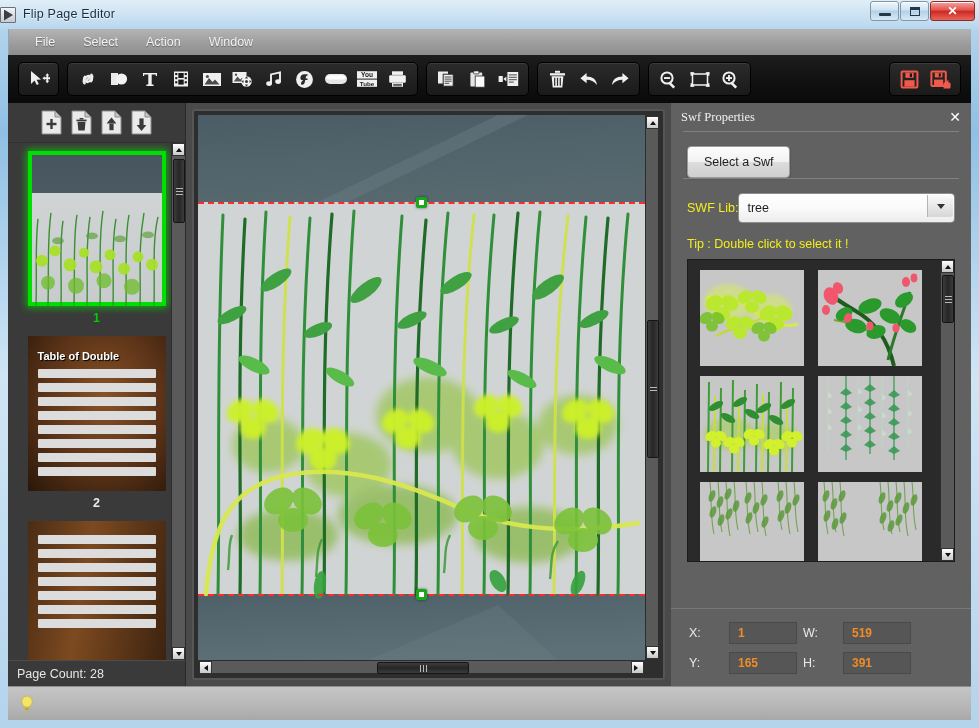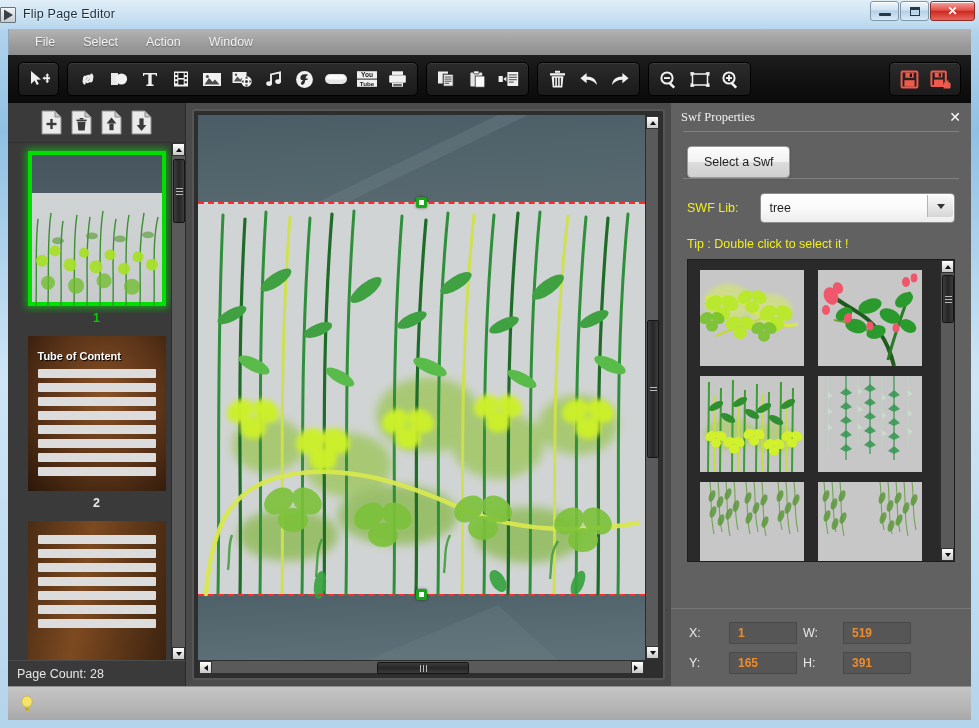--- a/index.html
+++ b/index.html
@@ -214,7 +214,7 @@
   }
   .yellow { color:#f2ef1b; font-size:12.5px; }
   #swf-path{ margin:16px 0 14px 0; }
-  #swflib-row{ display:flex; align-items:center; gap:22px; margin:14px 0 0 0;}
+  #swflib-row{ display:flex; align-items:center; gap:0; margin:14px 0 0 0;}
   #swflib-select{
     flex:1; height:30px; display:flex; align-items:center;
     background:linear-gradient(180deg,#fff 0%,#fafafa 50%,#ececec 100%);

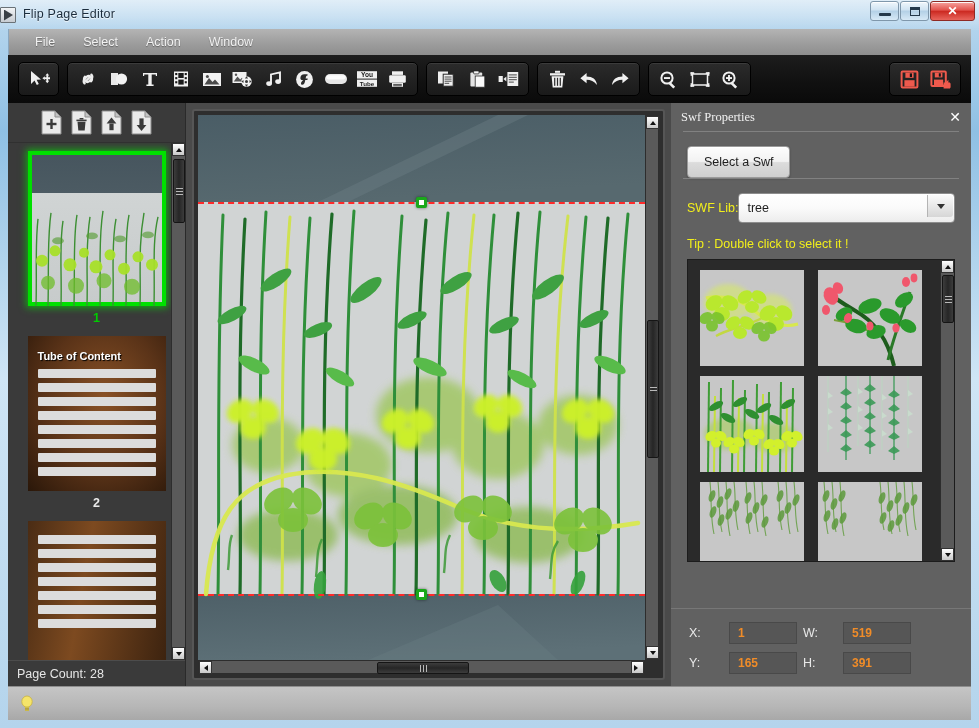--- a/index.html
+++ b/index.html
@@ -616,7 +616,7 @@
 
         <div class="thumb-wrap">
           <div class="thumb pgtoc">
-            <div class="toc-title">Tube of Content</div>
+            <div class="toc-title">Table of Double</div>
             <div class="toc-line"></div>
             <div class="toc-line"></div>
             <div class="toc-line"></div>

